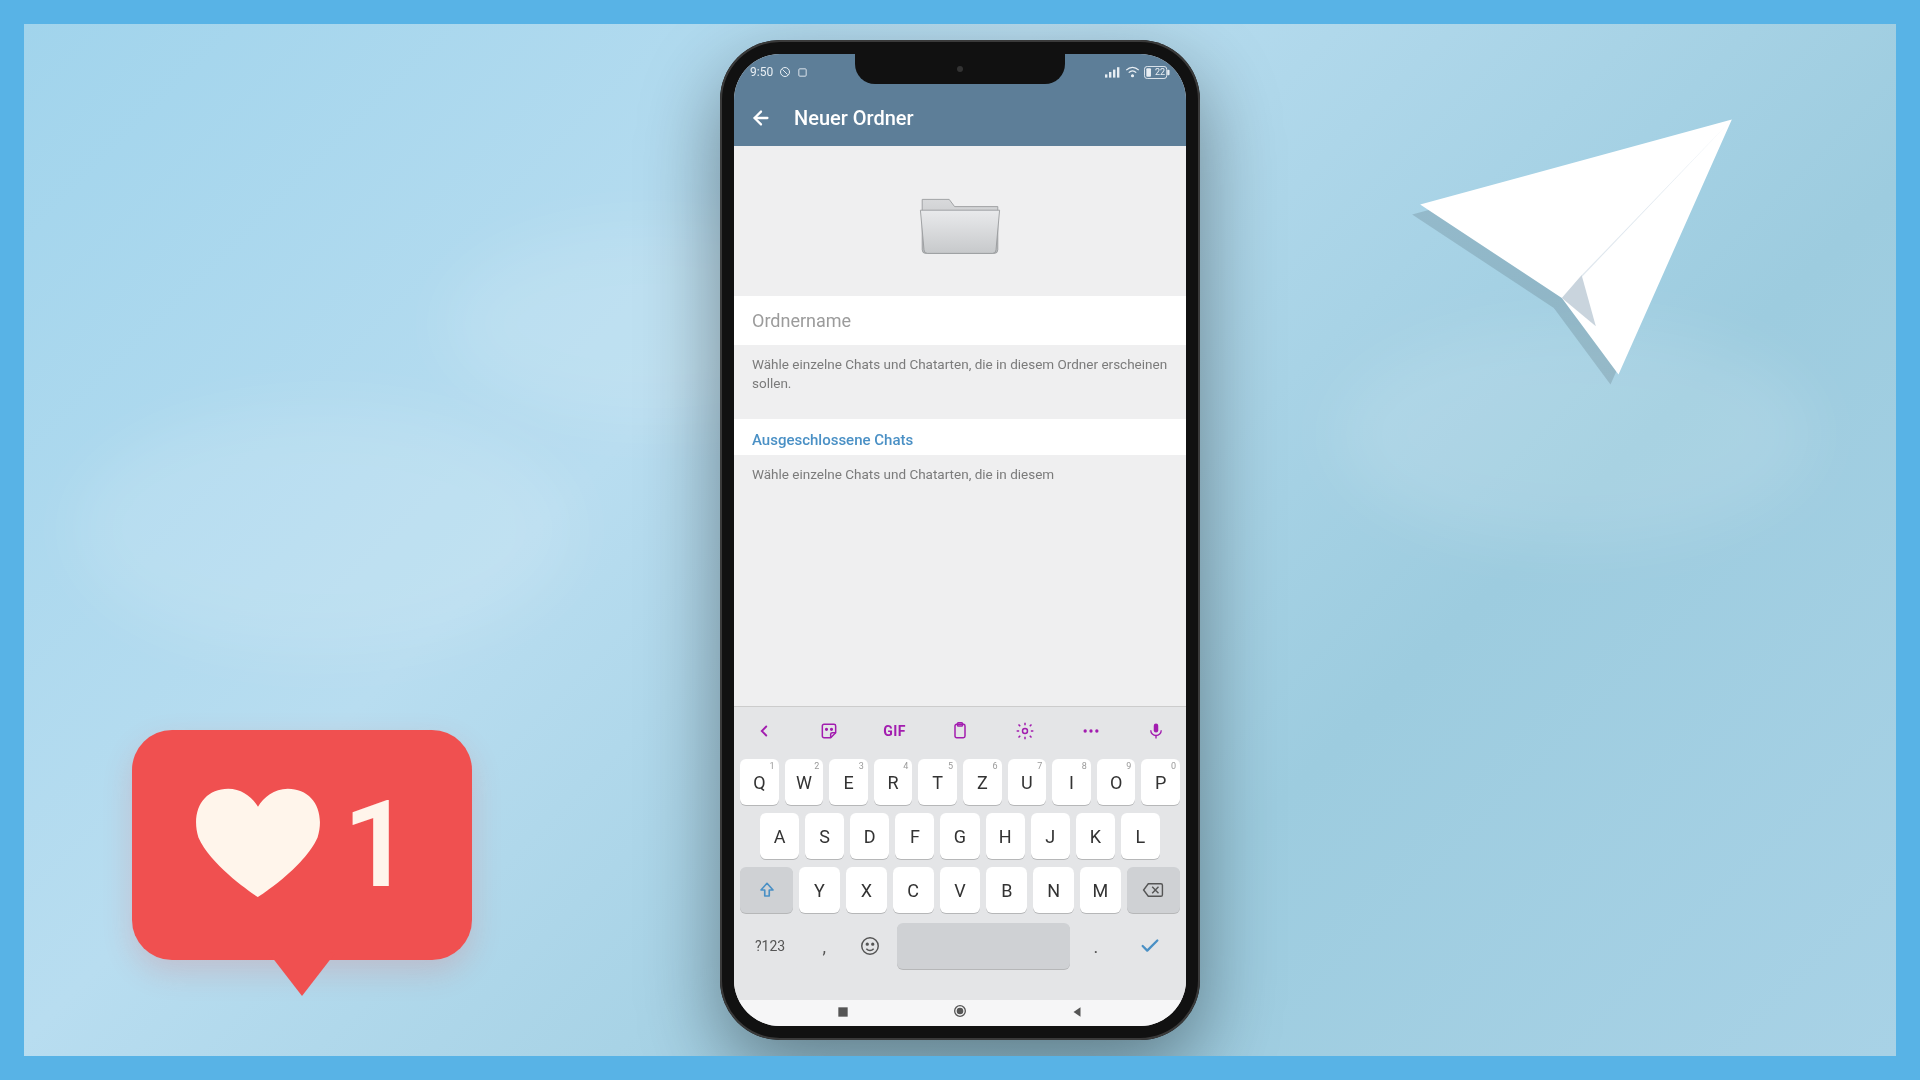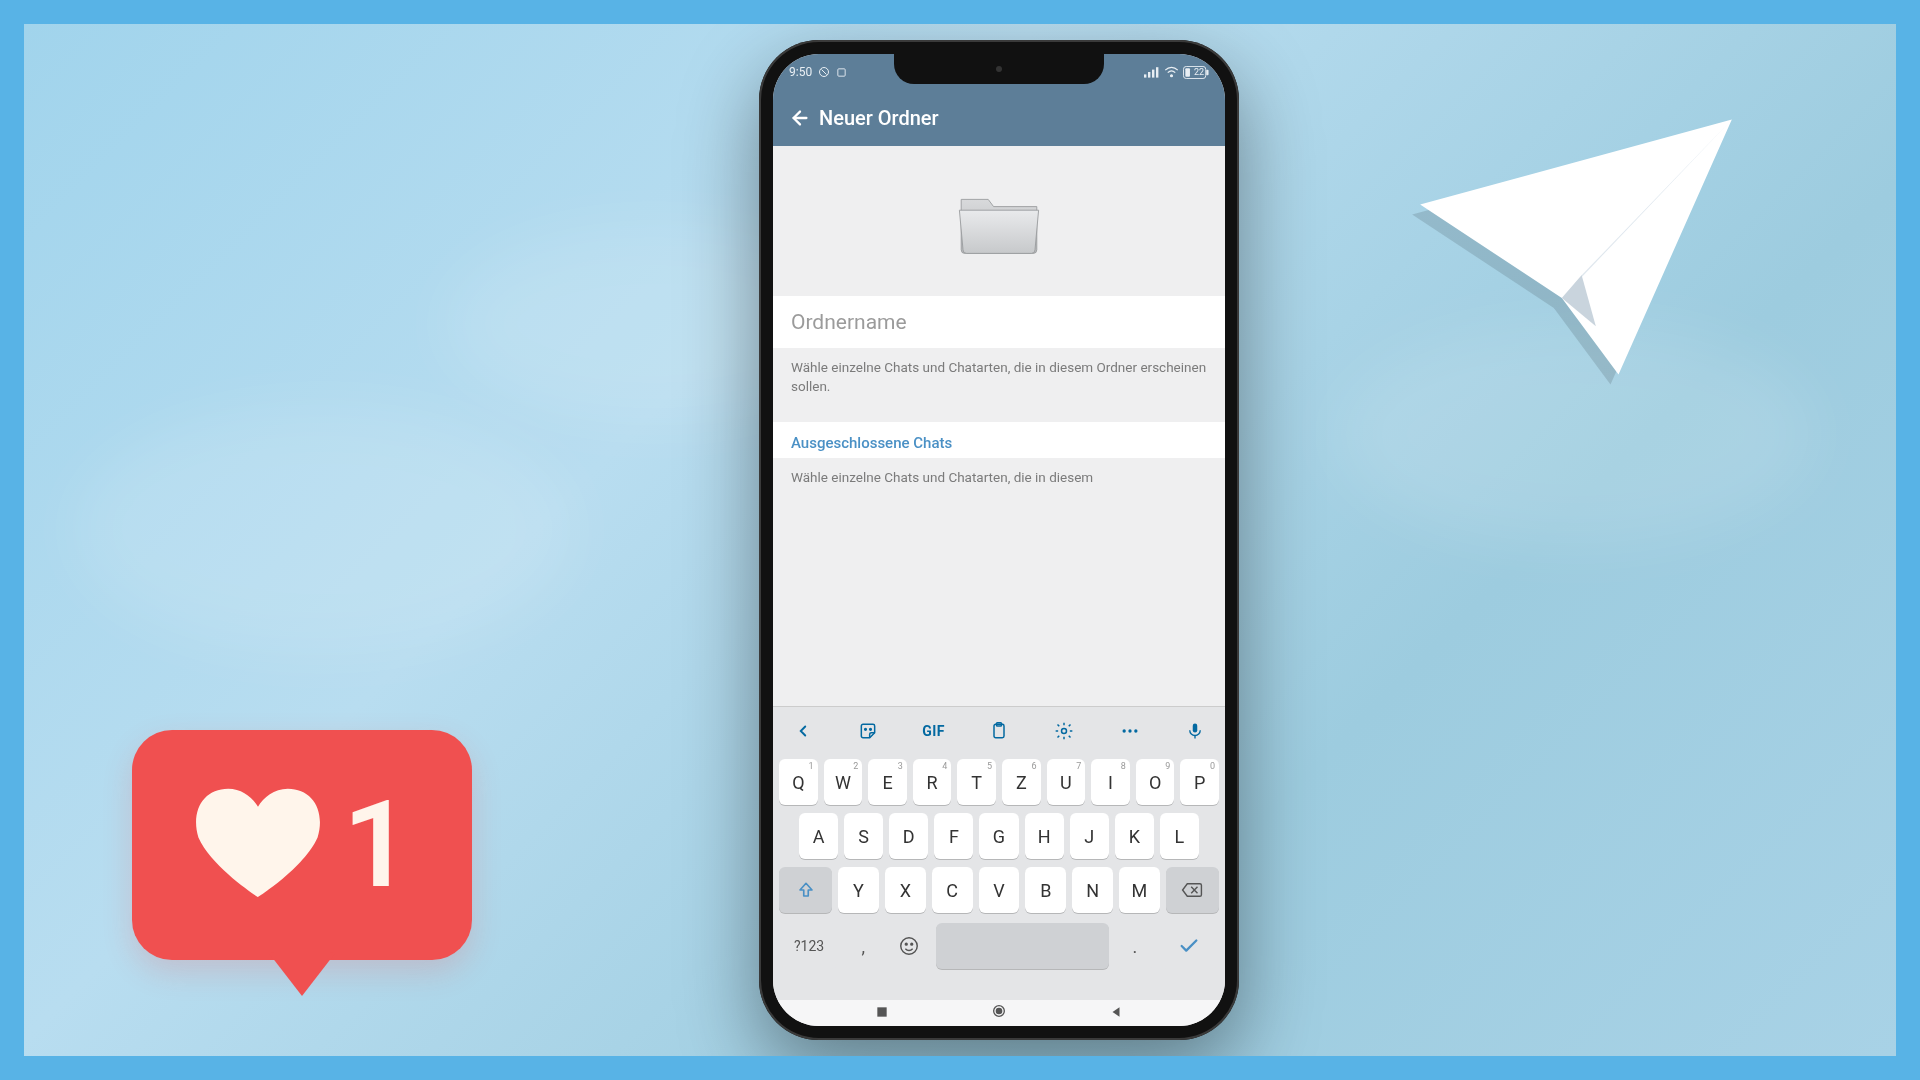--- a/index.html
+++ b/index.html
@@ -34,7 +34,6 @@
   border-radius: 60px;
   padding: 14px;
   box-shadow: 0 30px 80px rgba(0,0,0,0.4), inset 0 0 0 2px #3a3a3a;
-  margin-left: 39px;
 }
 .phone-inner {
   width: 100%; height: 100%;

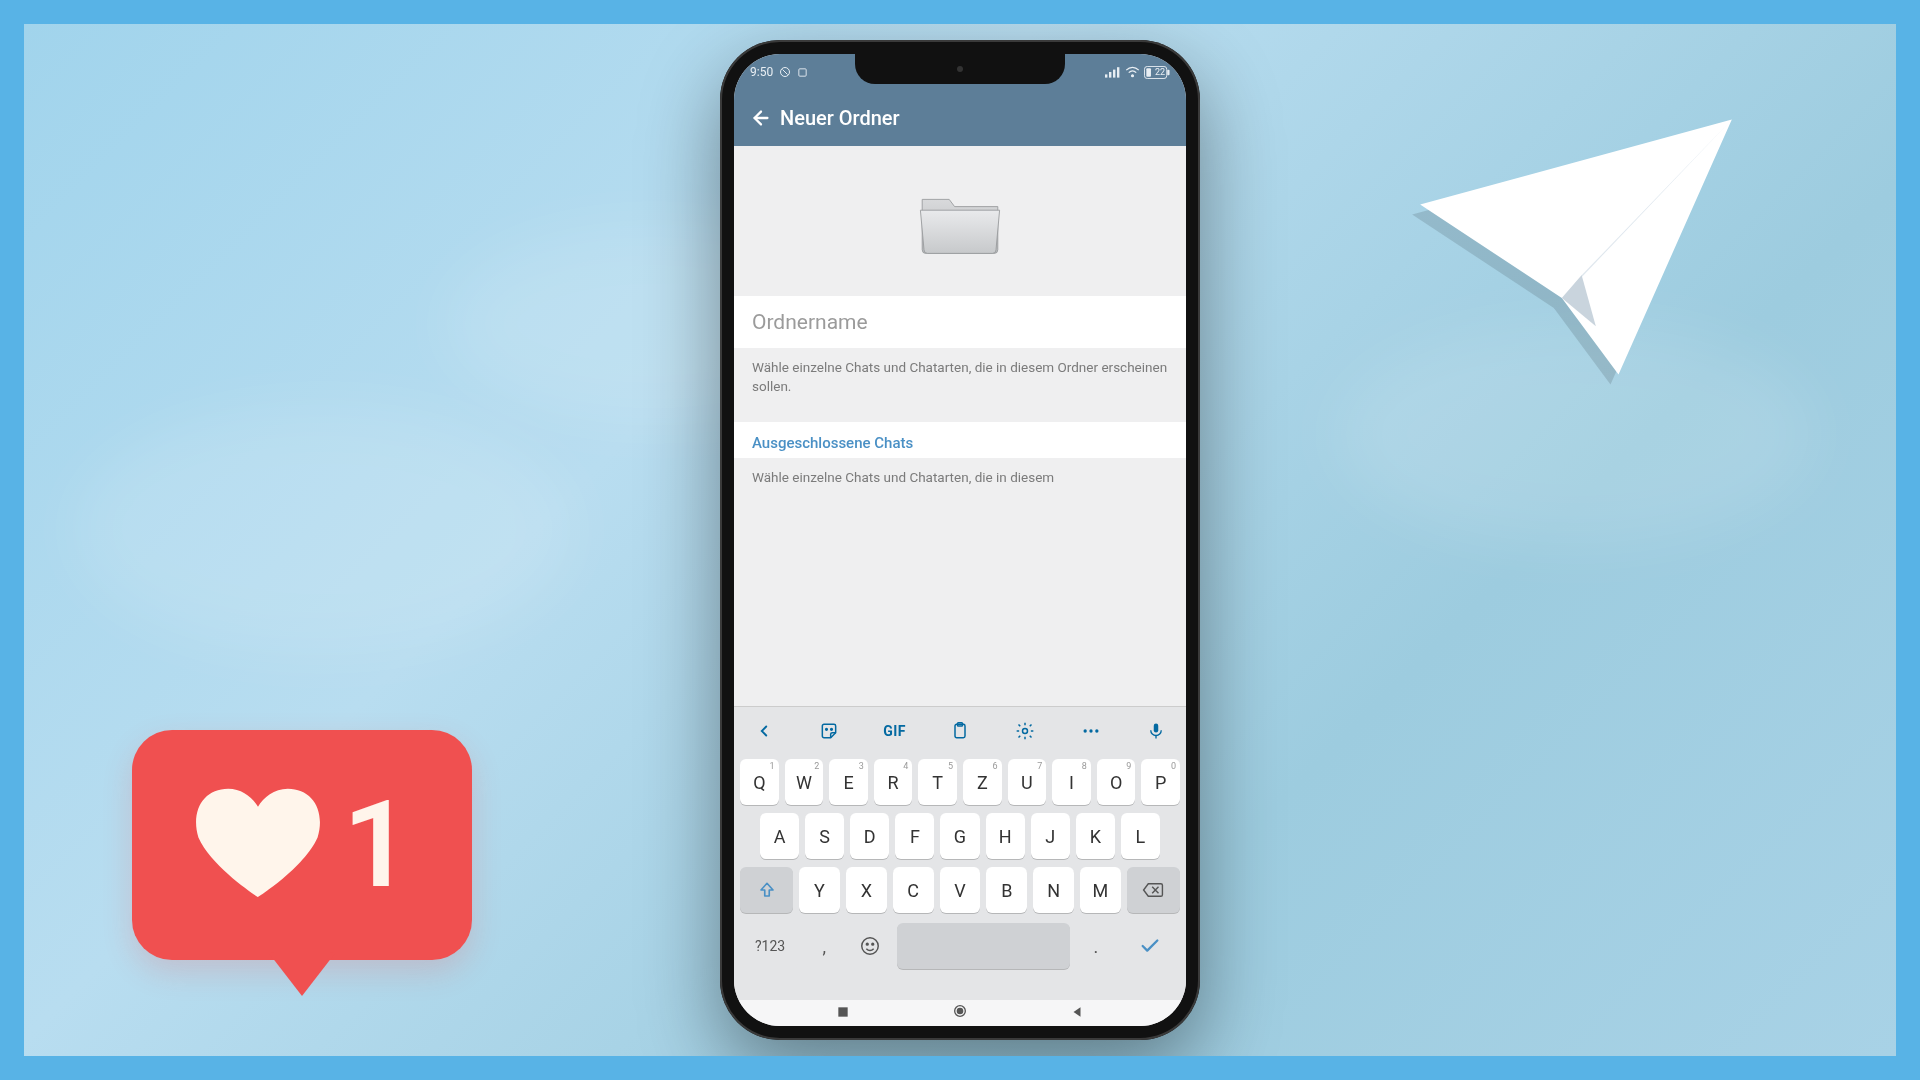--- a/index.html
+++ b/index.html
@@ -72,7 +72,7 @@
   background: #5d7e98;
   display: flex;
   align-items: center;
-  gap: 8px;
+  gap: 22px;
   padding: 0 16px;
   color: #fff;
 }

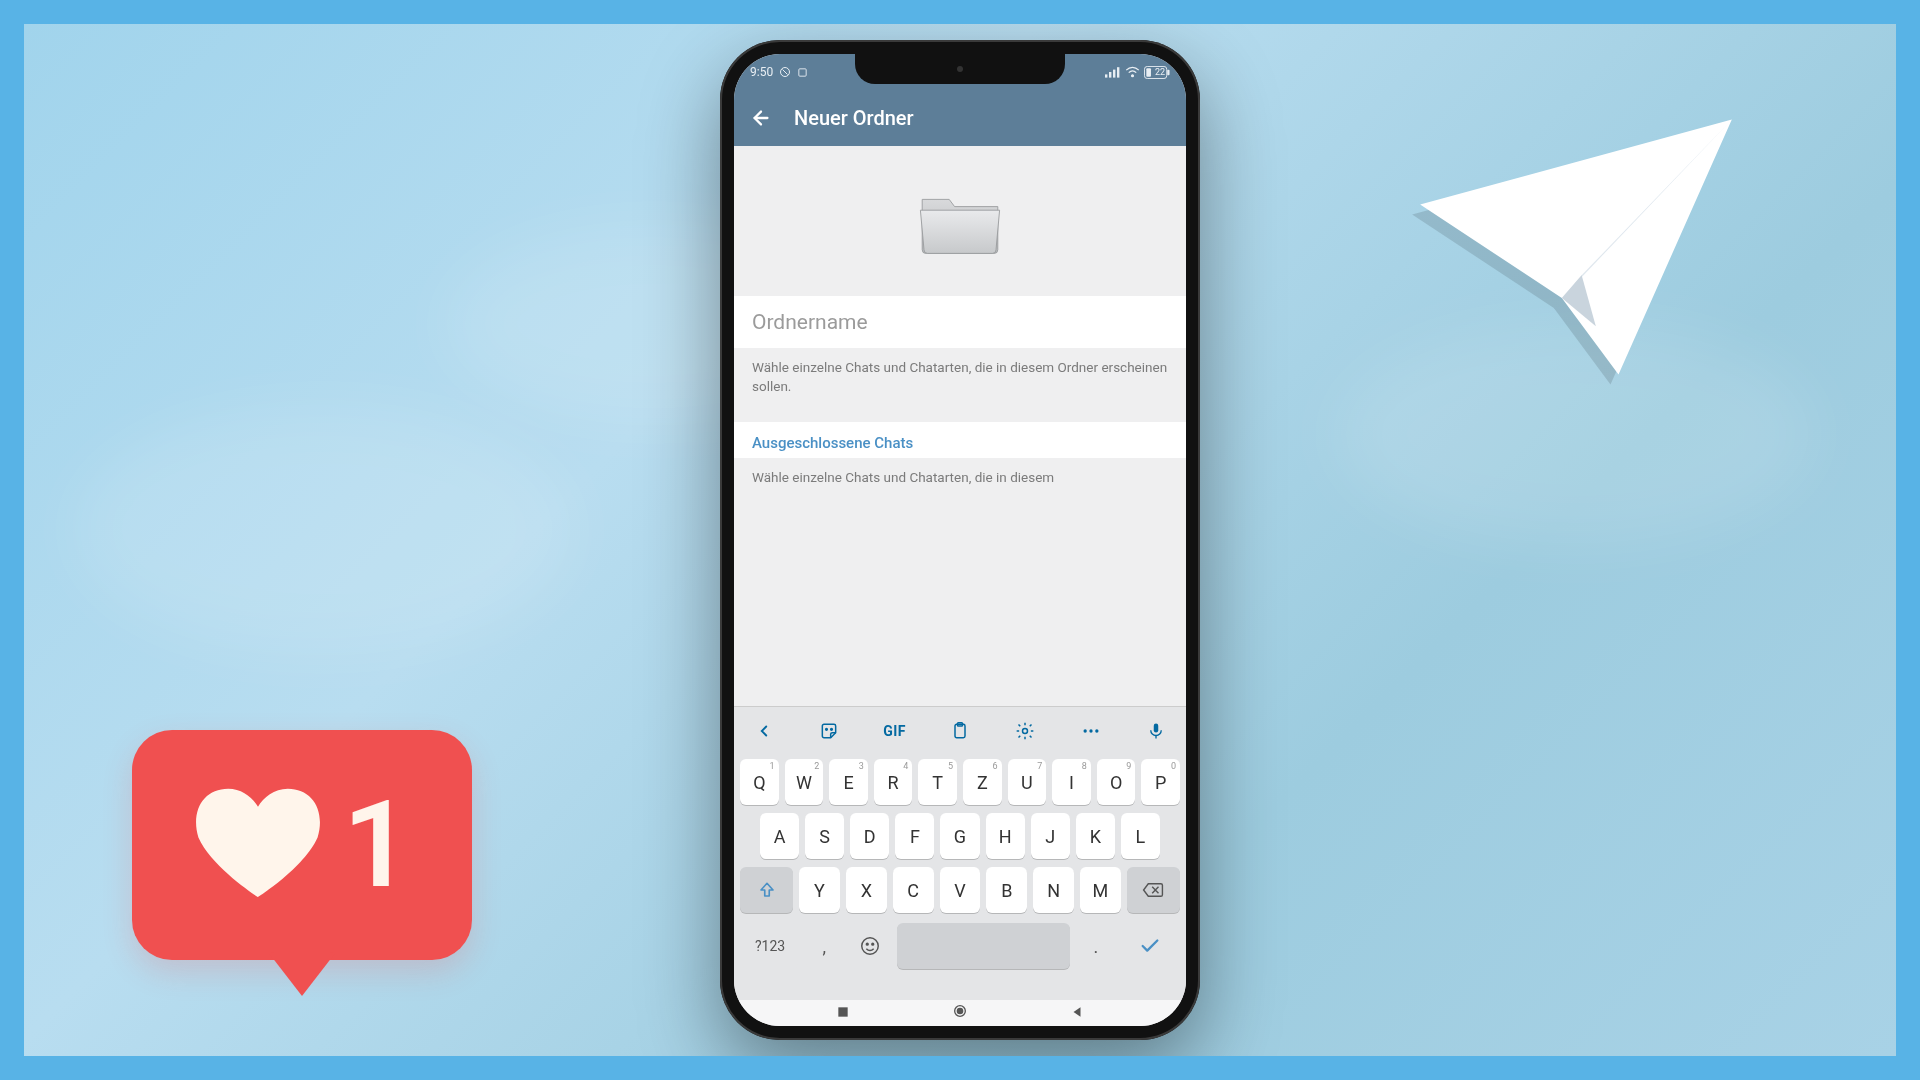--- a/index.html
+++ b/index.html
@@ -98,7 +98,7 @@
 }
 .input-row input {
   border:none; outline:none; width:100%;
-  font-size:21px; color:#333;
+  font-size:18px; color:#333;
 }
 .input-row input::placeholder { color:#9b9b9b; }
 

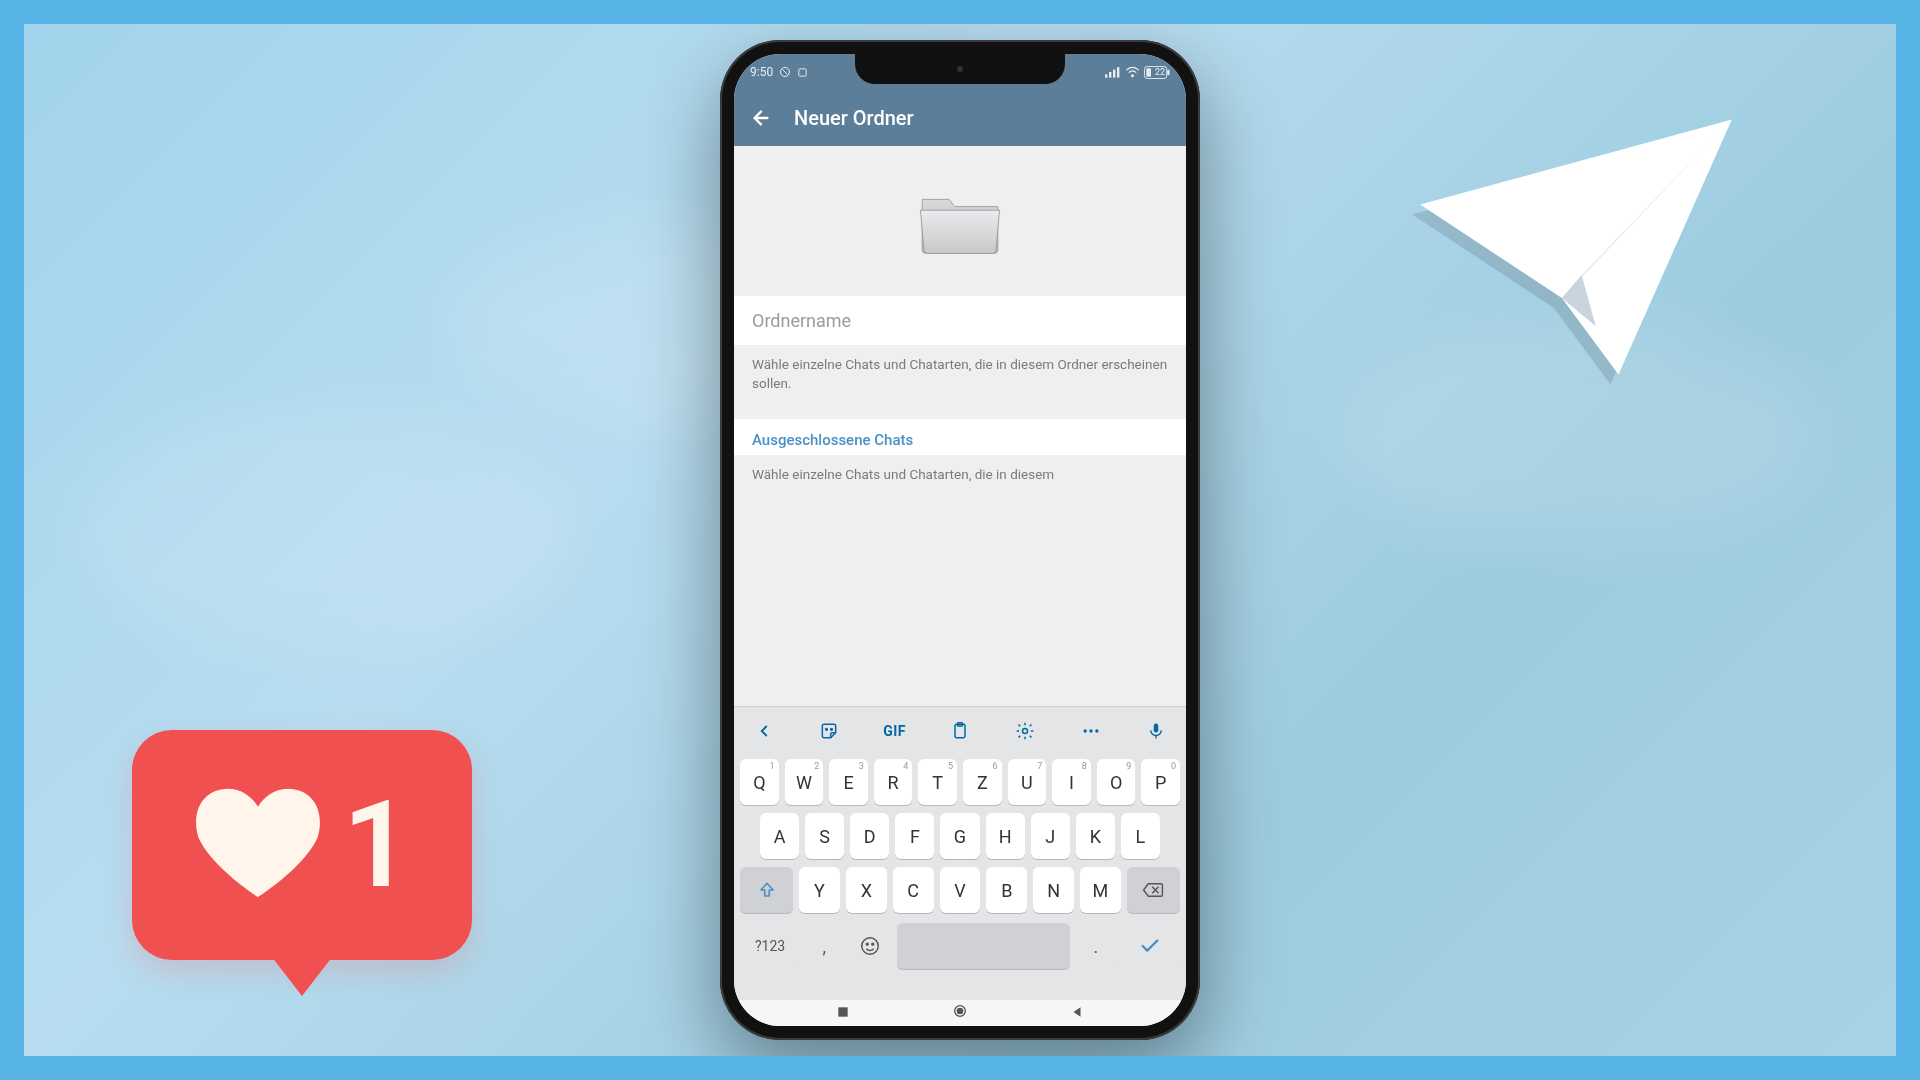--- a/index.html
+++ b/index.html
@@ -135,7 +135,7 @@
   height:48px; display:flex; align-items:center; justify-content:space-between;
   padding:0 10px; gap:8px;
 }
-.kb-tool { width:40px; height:40px; display:flex; align-items:center; justify-content:center; color:#0369a1; cursor:pointer; border-radius:6px; }
+.kb-tool { width:40px; height:40px; display:flex; align-items:center; justify-content:center; color:#a21caf; cursor:pointer; border-radius:6px; }
 .kb-tool.gif-btn { font-weight:700; font-size:14px; letter-spacing:0.5px; }
 .kb-row { display:flex; justify-content:center; gap:6px; padding: 4px 6px; }
 .key {

